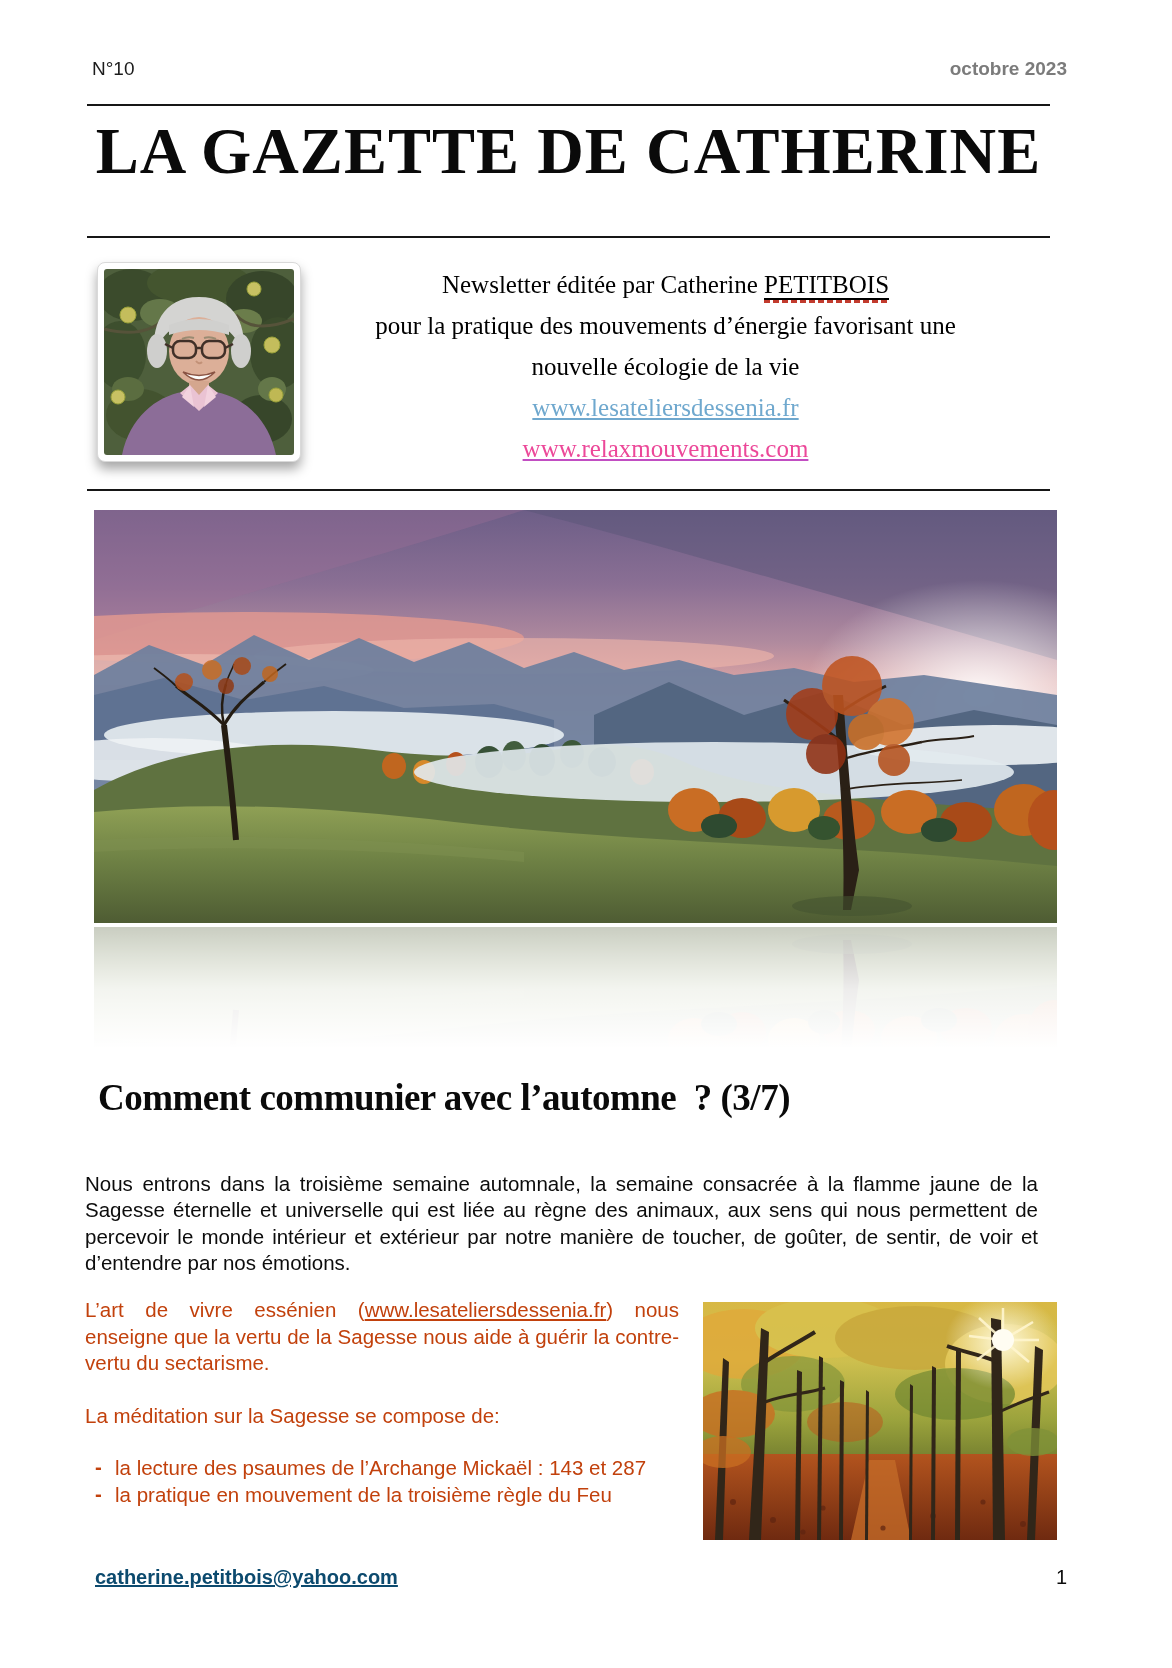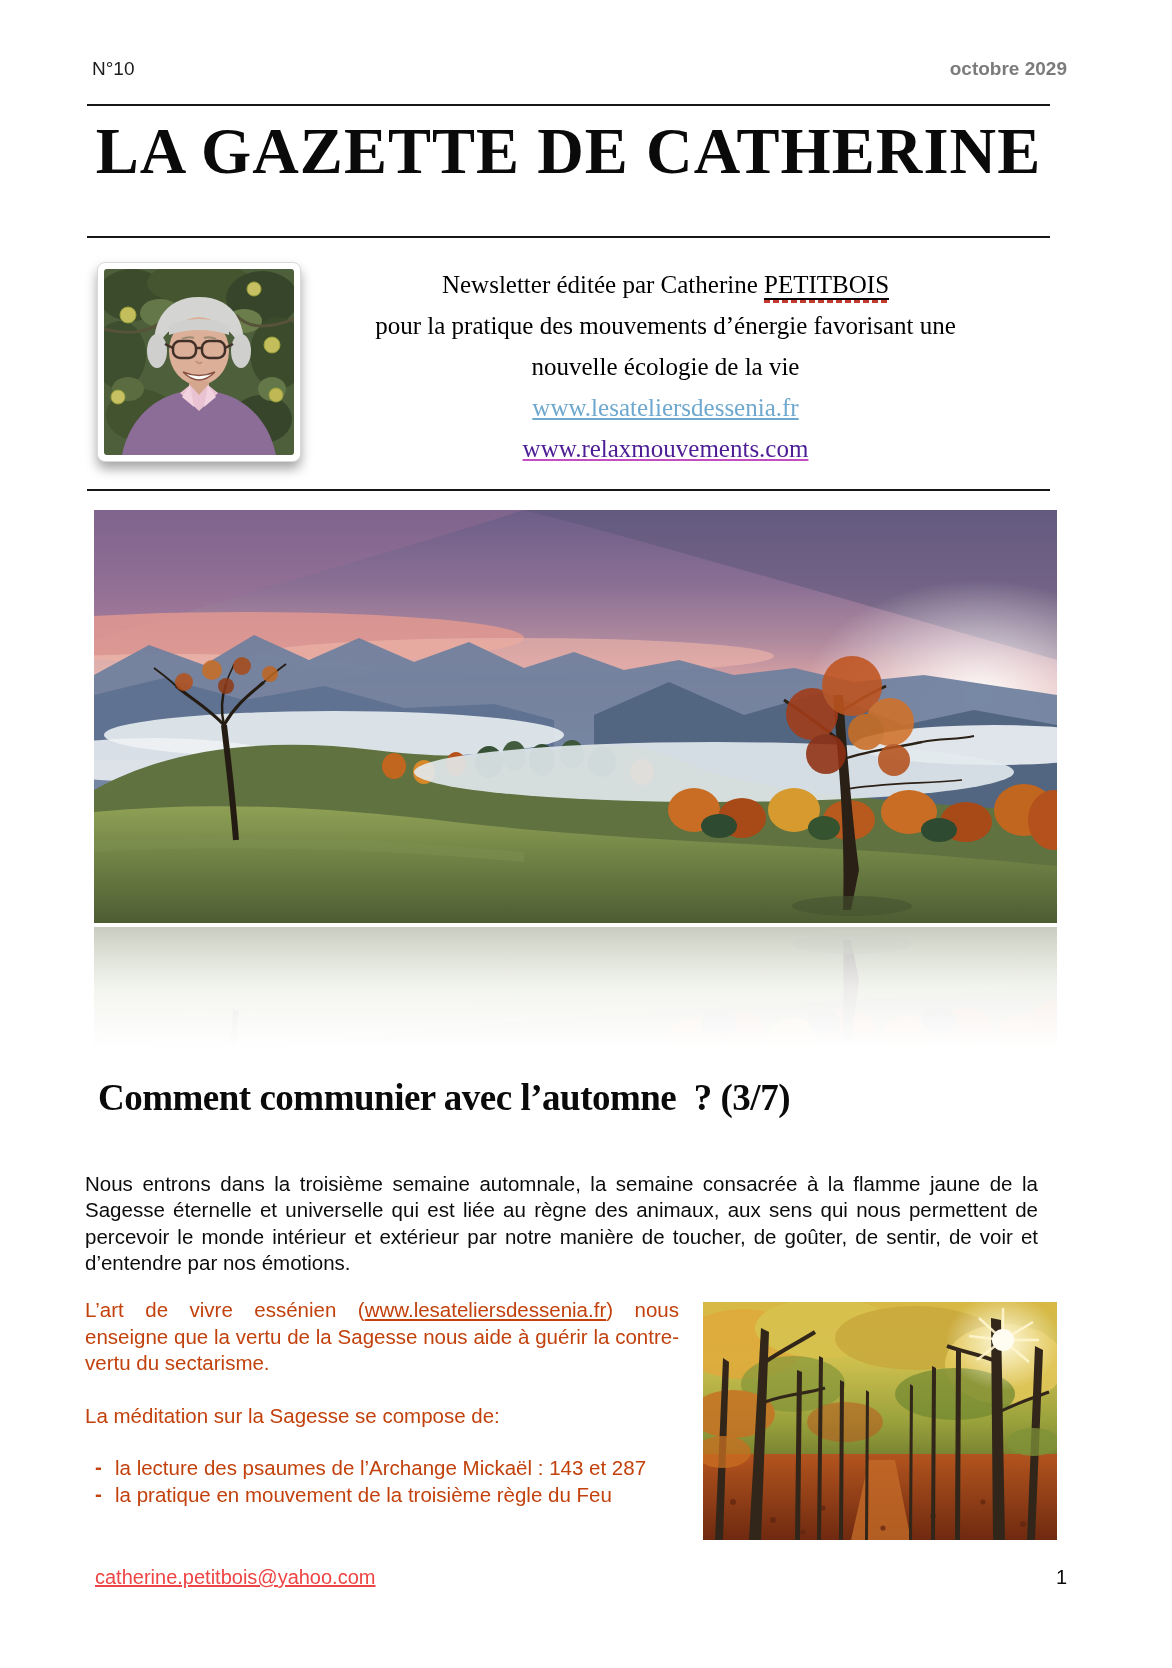--- a/index.html
+++ b/index.html
@@ -74,7 +74,7 @@
 
   <div class="topbar">
     <span class="issue">N°10</span>
-    <span class="date">octobre 2029</span>
+    <span class="date">octobre 2023</span>
   </div>
   <div class="rule rule1"></div>
 

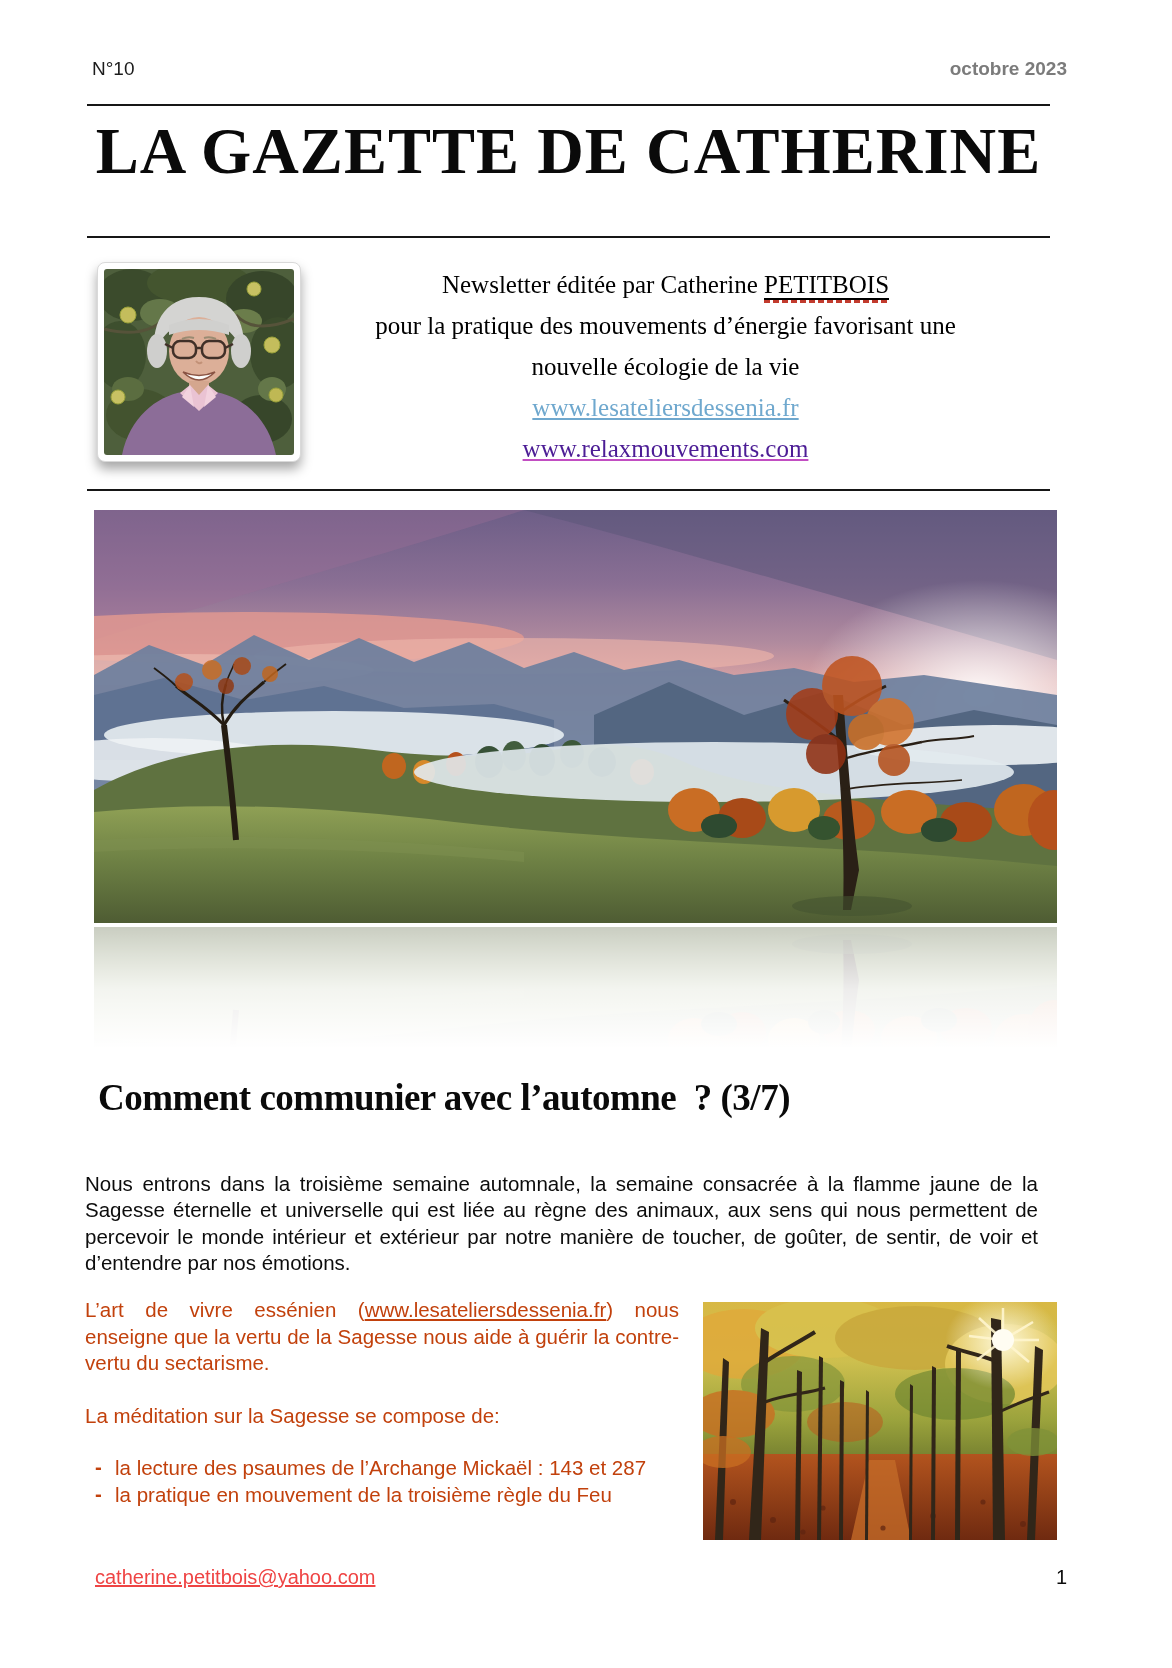--- a/index.html
+++ b/index.html
@@ -36,7 +36,7 @@
     background:repeating-linear-gradient(90deg,#c23b2e 0 6px,transparent 6px 9px);}
   .mast-link{text-decoration:underline;cursor:pointer;}
   .link-blue{color:#6fa8ce;text-decoration-color:#6fa8ce;}
-  .link-magenta{color:#4c1d95;text-decoration-color:#c24ec2;}
+  .link-magenta{color:#ec4899;text-decoration-color:#c24ec2;}
 
   
   .landscape{position:absolute;left:94px;top:510px;width:963px;height:413px;}

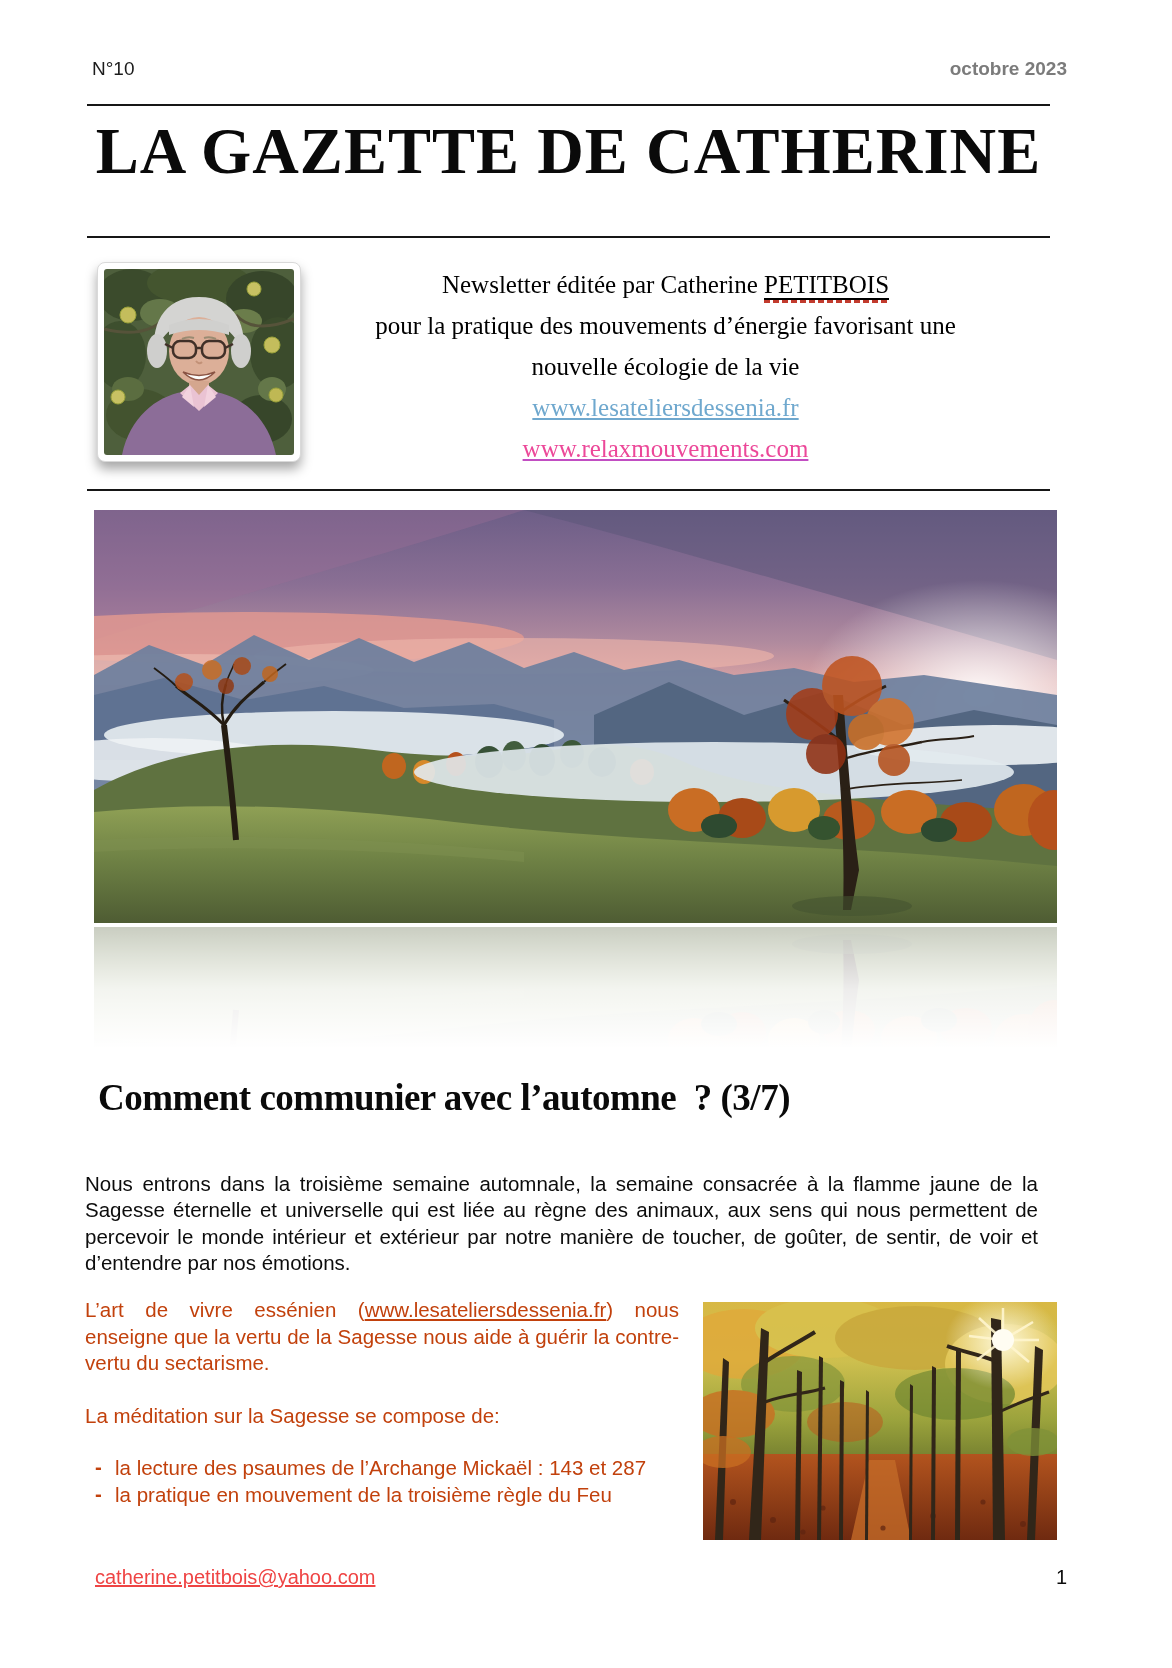--- a/index.html
+++ b/index.html
@@ -64,7 +64,7 @@
 
   
   .footer-email{position:absolute;left:95px;top:1566px;font-size:20px;
-    text-decoration:underline;color:#ef4444;cursor:pointer;}
+    text-decoration:underline;color:#0c4a6e;cursor:pointer;font-weight:bold;}
   .footer-page{position:absolute;right:105px;top:1566px;font-size:20px;color:#0c0c0c;}
 </style>
 </head>

